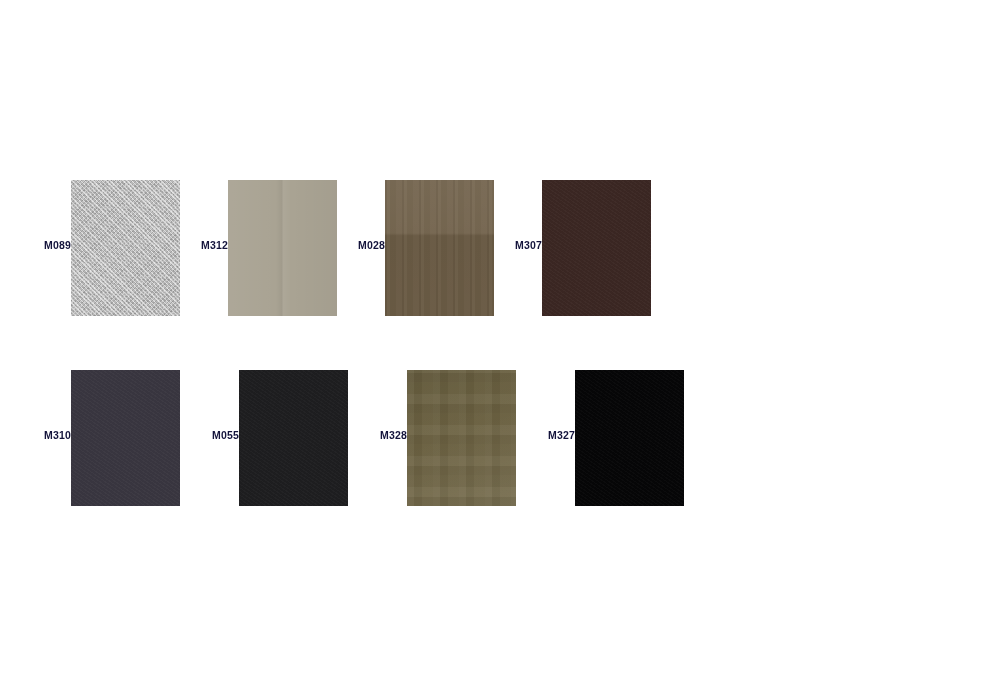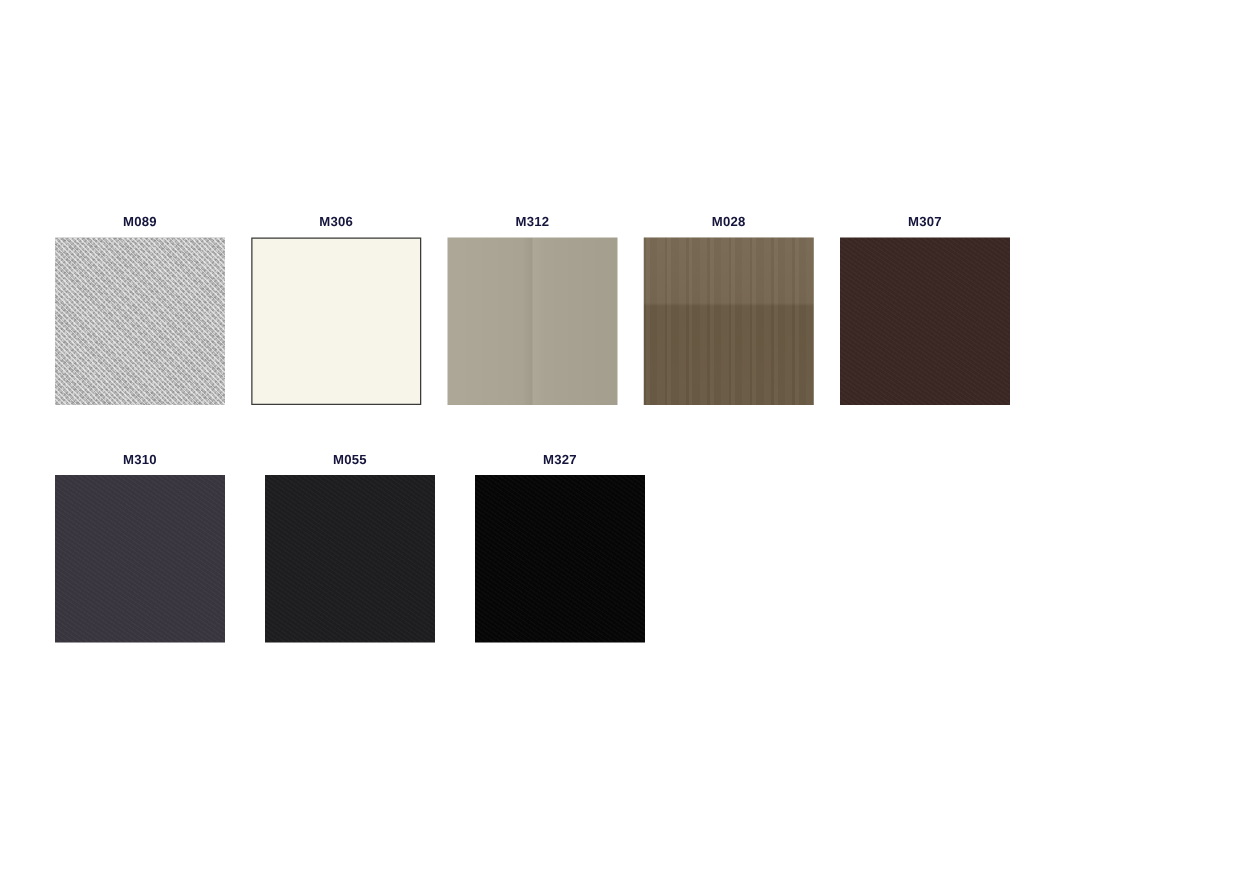--- a/index.html
+++ b/index.html
@@ -38,7 +38,7 @@
   .swatch-cell {
     width: 136px;
     display: flex;
-    flex-direction: column;
+    flex-direction: row;
     align-items: center;
   }
 

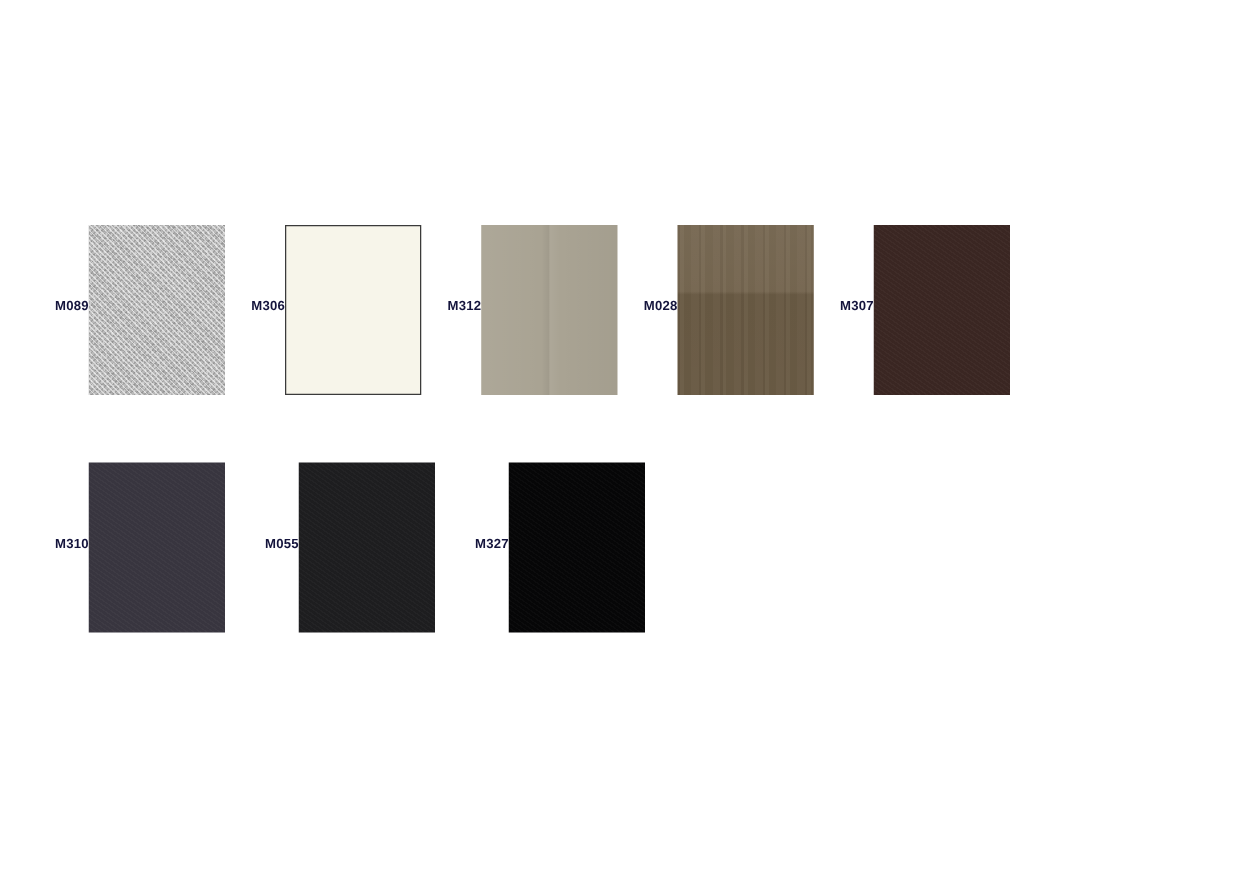--- a/index.html
+++ b/index.html
@@ -165,12 +165,6 @@
         </div>
       </div>
       <div class="swatch-cell">
-        <div class="swatch-label">M306</div>
-        <div class="swatch-chip" style="background: rgb(247, 245, 234); box-sizing: border-box; border: 1px solid rgb(58, 58, 58);">
-          <div class="tex tex-none"></div>
-        </div>
-      </div>
-      <div class="swatch-cell">
         <div class="swatch-label">M312</div>
         <div class="swatch-chip" style="background: rgb(169, 163, 147);">
           <div class="tex tex-seam-v"></div>

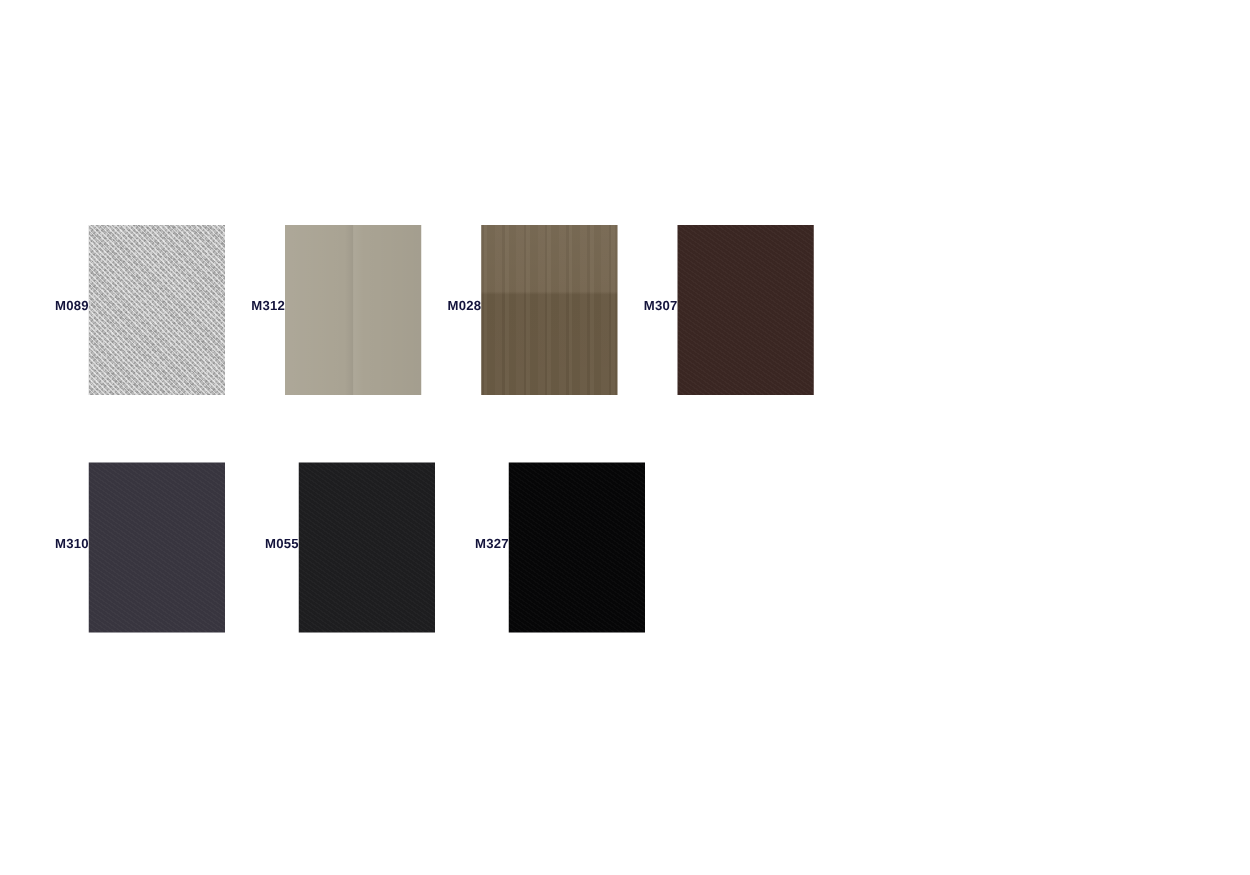--- a/index.html
+++ b/index.html
@@ -197,6 +197,12 @@
         </div>
       </div>
       <div class="swatch-cell">
+        <div class="swatch-label">M328</div>
+        <div class="swatch-chip" style="background: rgb(108, 98, 66);">
+          <div class="tex tex-mottle"></div>
+        </div>
+      </div>
+      <div class="swatch-cell">
         <div class="swatch-label">M327</div>
         <div class="swatch-chip" style="background: rgb(6, 6, 7);">
           <div class="tex tex-grain"></div>

